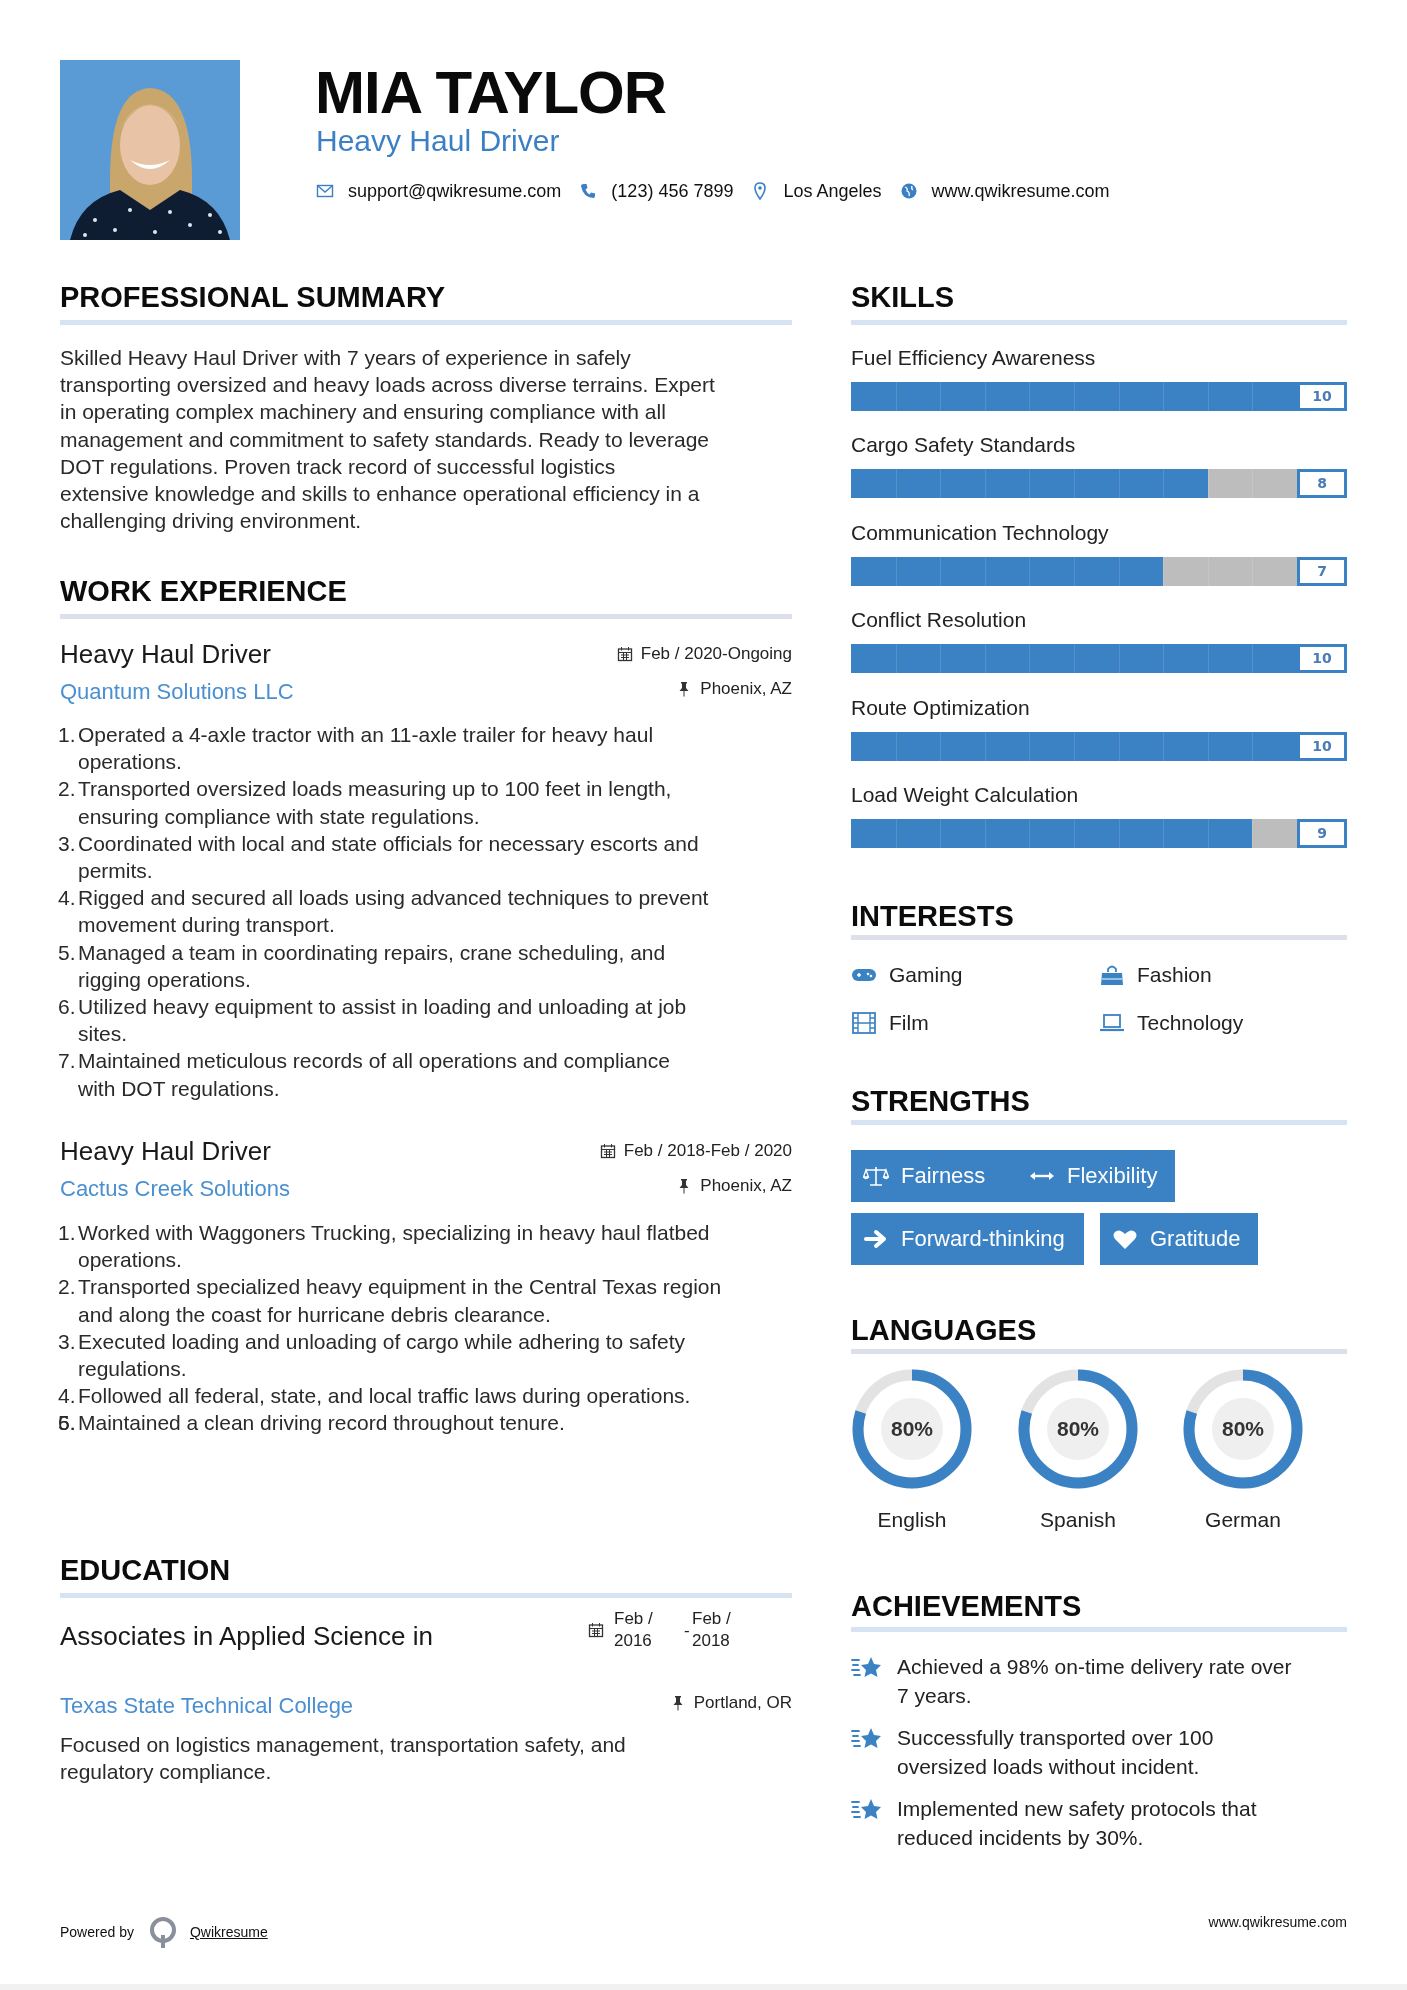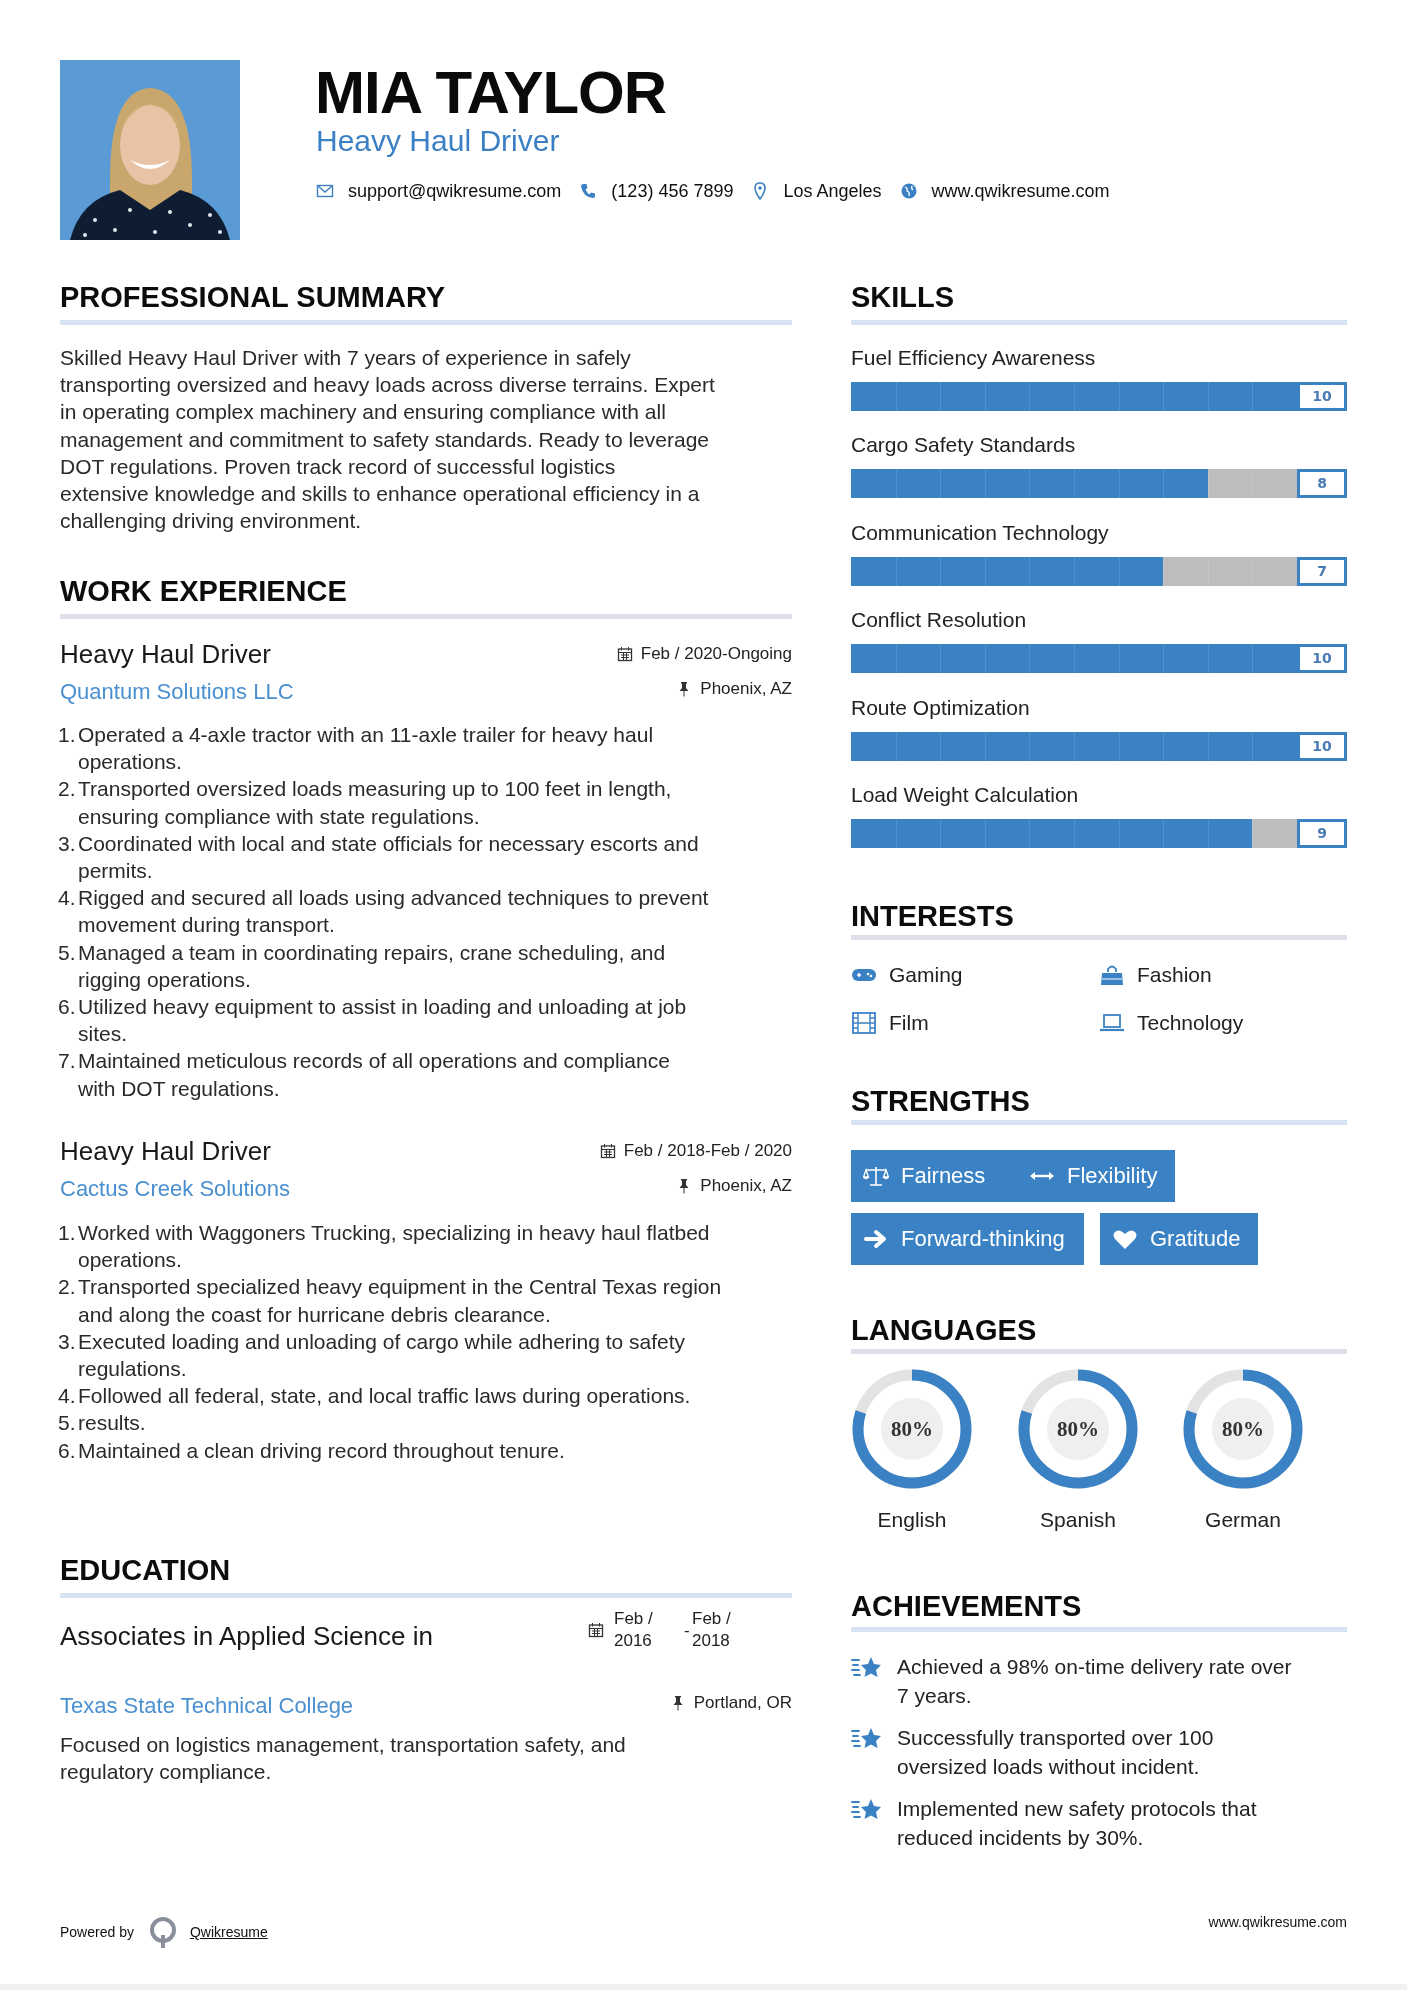--- a/index.html
+++ b/index.html
@@ -238,7 +238,6 @@
     </li>
   <li>
       <span class="num">5.</span>
-      <div>results.</div>
     </li>
   <li>
       <span class="num">6.</span>

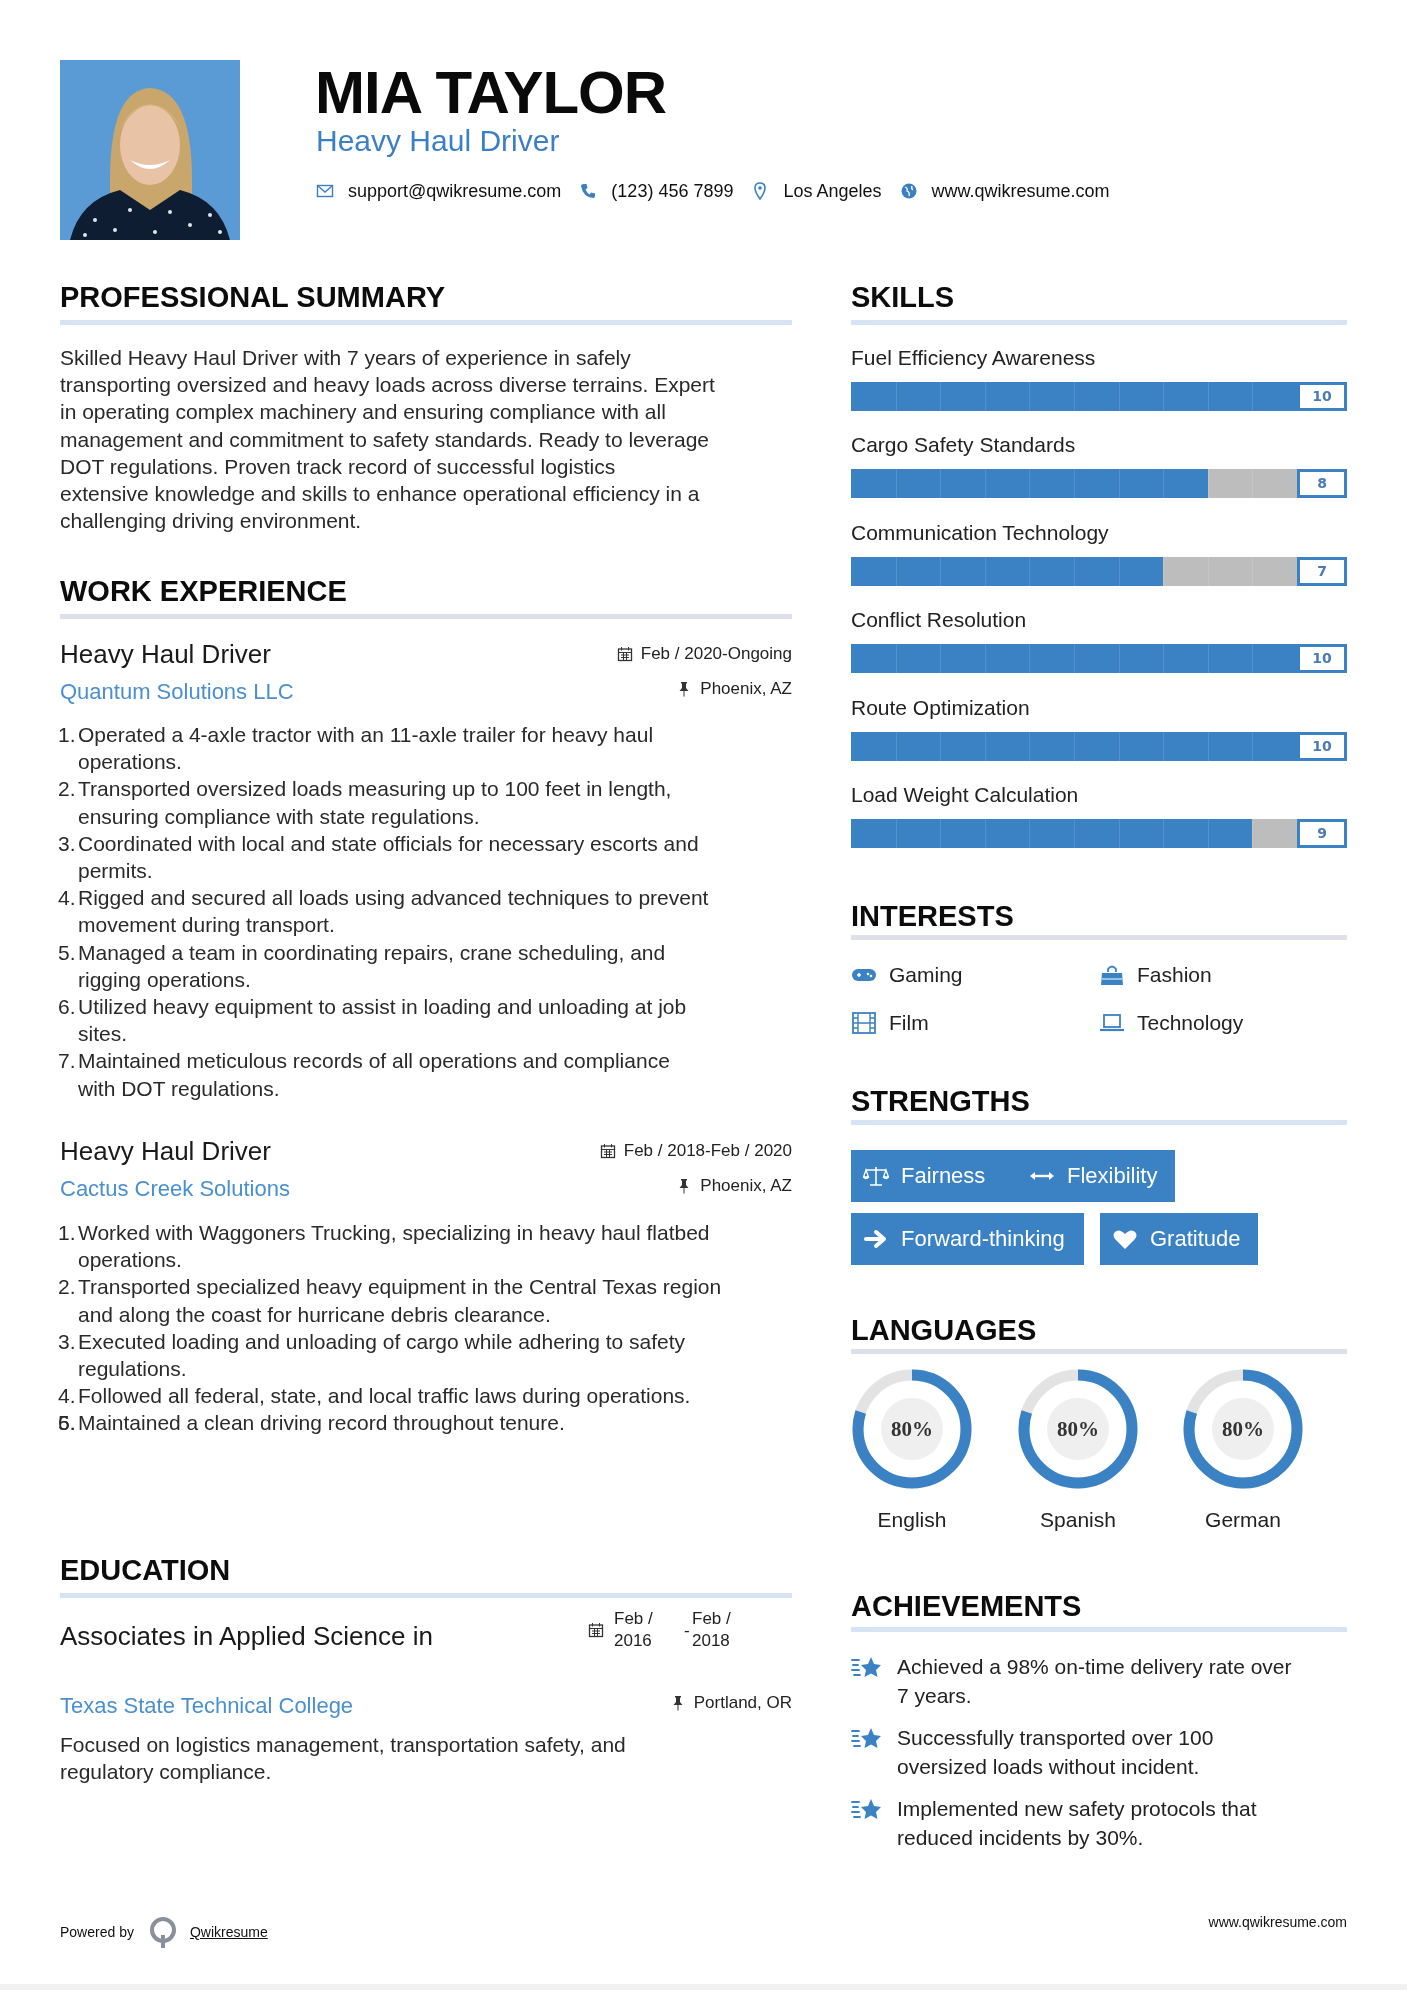--- a/index.html
+++ b/index.html
@@ -54,7 +54,7 @@
   
   .lang { position: absolute; width: 122px; }
   .lang svg { display: block; }
-  .lang .pct { position: absolute; left: 0; top: 0; width: 122px; height: 122px; display: flex; align-items: center; justify-content: center; font-size: 21px; font-weight: bold; color: #333; font-family: Liberation Serif, serif; }
+  .lang .pct { position: absolute; left: 0; top: 0; width: 122px; height: 122px; display: flex; align-items: center; justify-content: center; font-size: 21px; font-weight: bold; color: #333; font-family: Liberation Sans, sans-serif; }
   .lang .lname { position: absolute; left: -20px; width: 162px; top: 140px; text-align: center; font-size: 21px; color: #222; }
 
   

